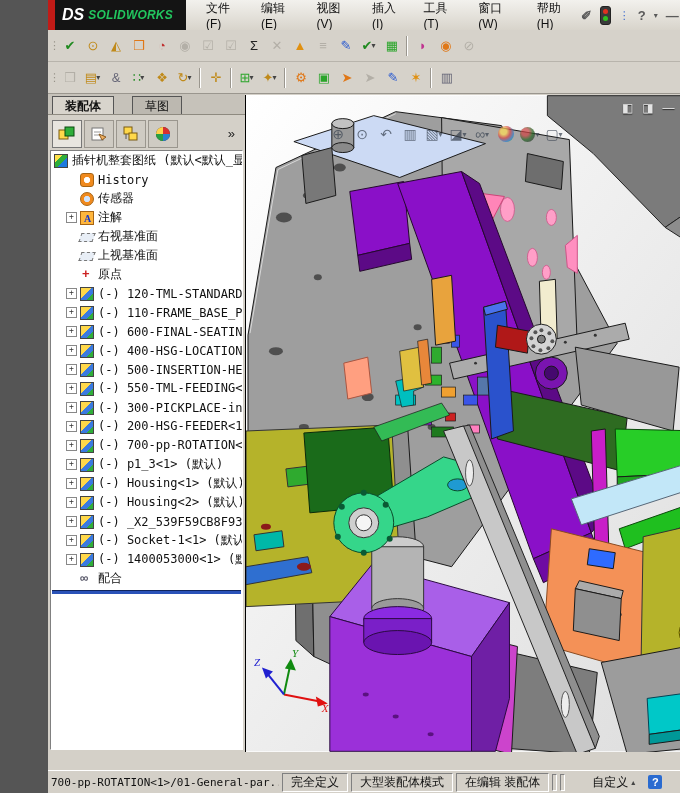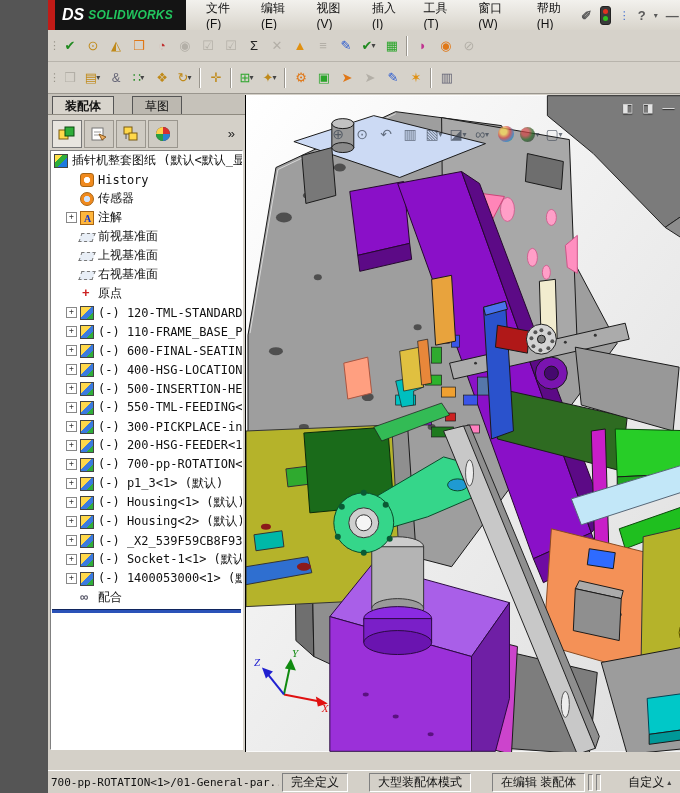--- a/index.html
+++ b/index.html
@@ -387,11 +387,6 @@
               <span class="tlabel">注解</span>
             </div>
 
-            <div class="trow child">
-              <span class="exp"></span>
-              <span class="ic ic-plane"></span>
-              <span class="tlabel">前视基准面</span>
-            </div>
 
             <div class="trow child">
               <span class="exp"></span>

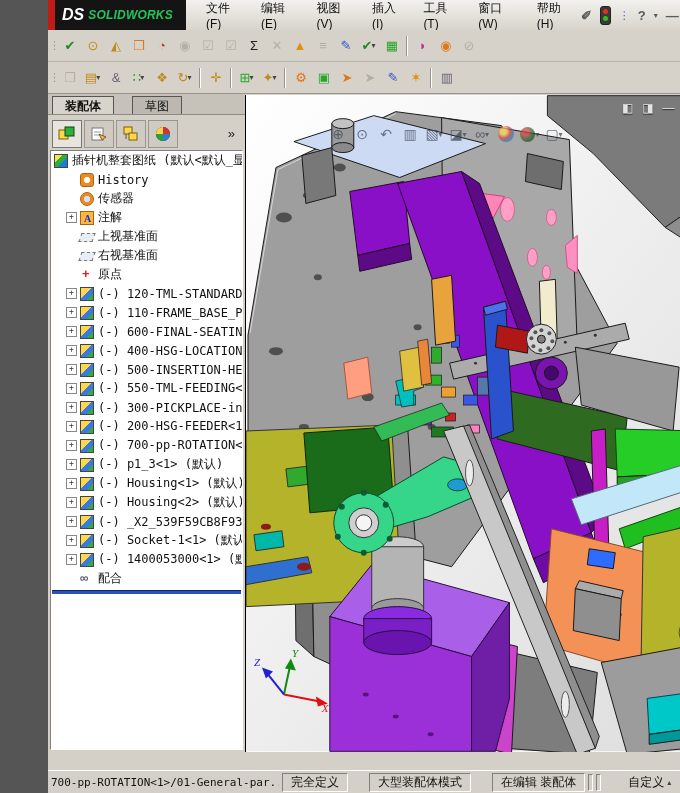--- a/index.html
+++ b/index.html
@@ -391,13 +391,13 @@
             <div class="trow child">
               <span class="exp"></span>
               <span class="ic ic-plane"></span>
-              <span class="tlabel">上视基准面</span>
+              <span class="tlabel">右视基准面</span>
             </div>
 
             <div class="trow child">
               <span class="exp"></span>
               <span class="ic ic-plane"></span>
-              <span class="tlabel">右视基准面</span>
+              <span class="tlabel">上视基准面</span>
             </div>
 
             <div class="trow child">

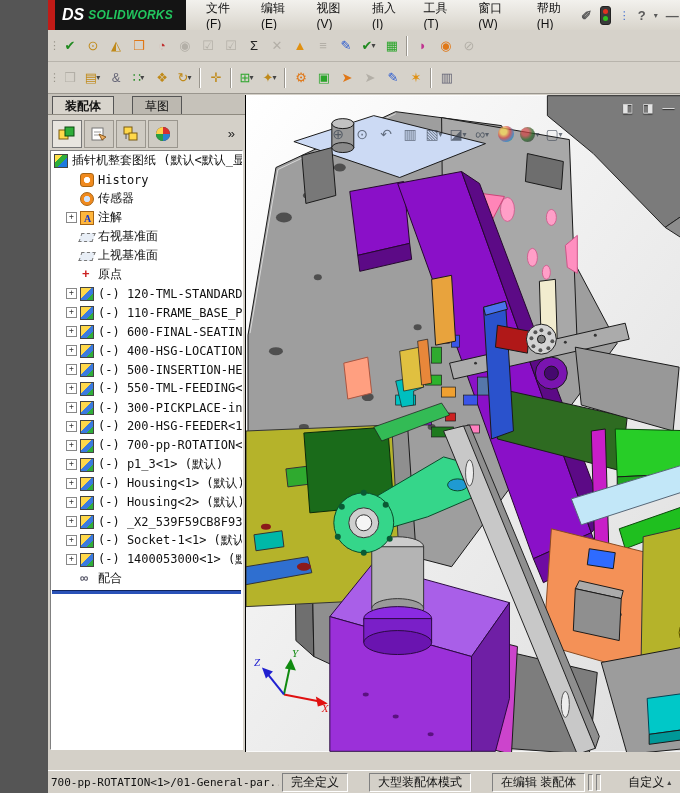--- a/index.html
+++ b/index.html
@@ -816,7 +816,7 @@
 
   <div id="statusbar">
     <span id="status-left">700-pp-ROTATION&lt;1&gt;/01-General-par...</span>
-    <span style="display:flex;gap:21px">
+    <span style="display:flex;gap:3px">
 
     <span class="sbox">完全定义</span>
         <span class="sbox">大型装配体模式</span>

